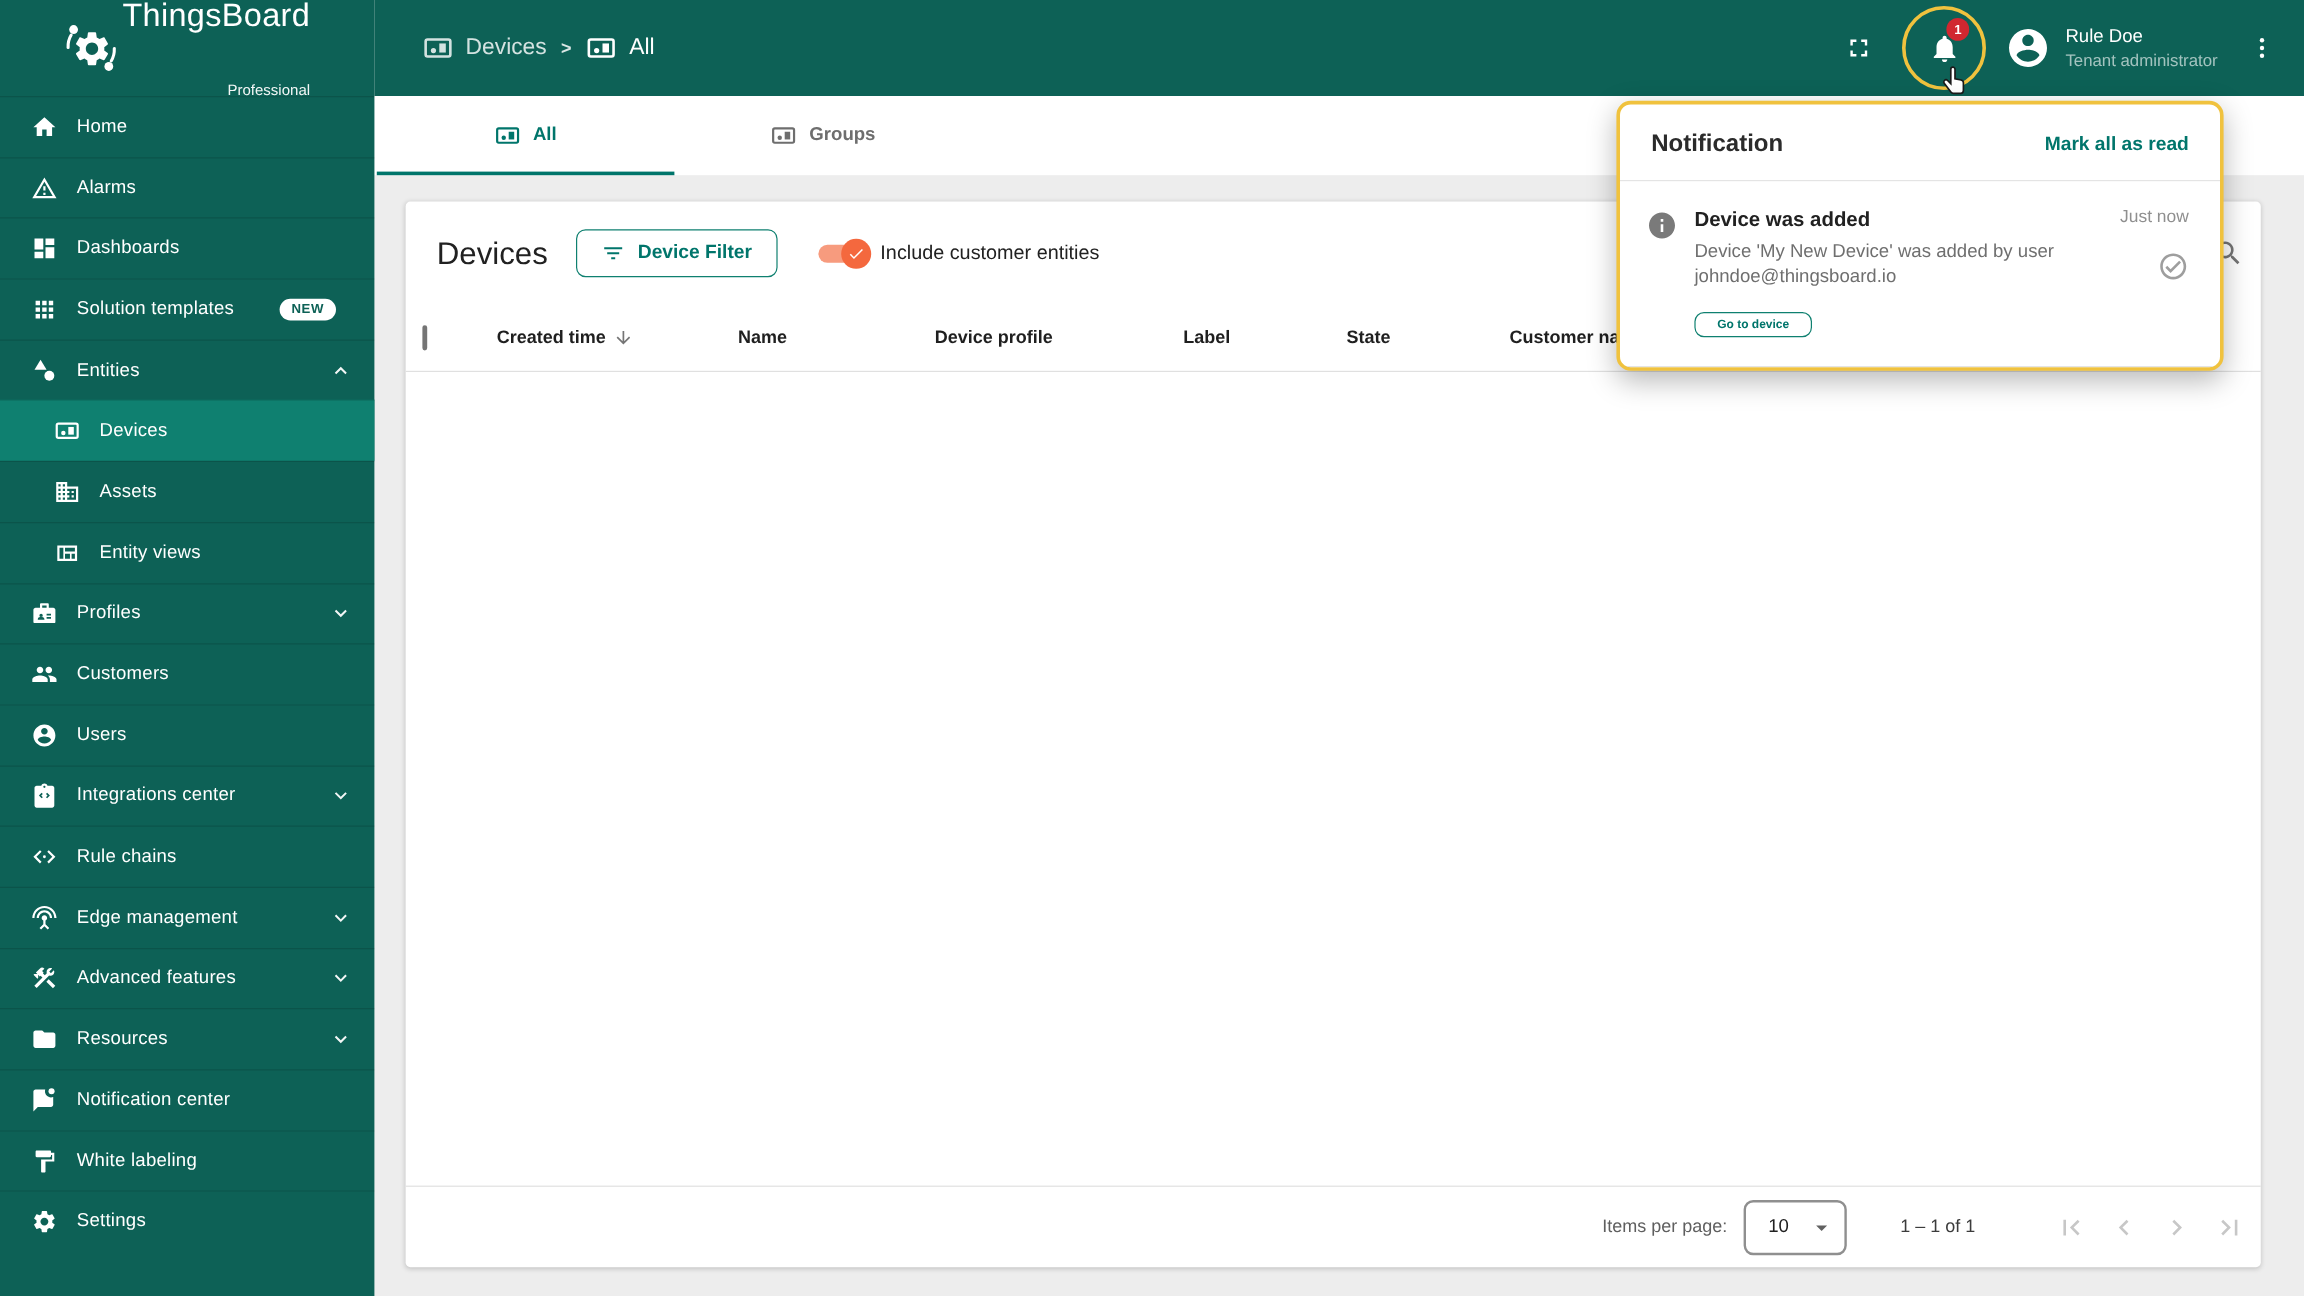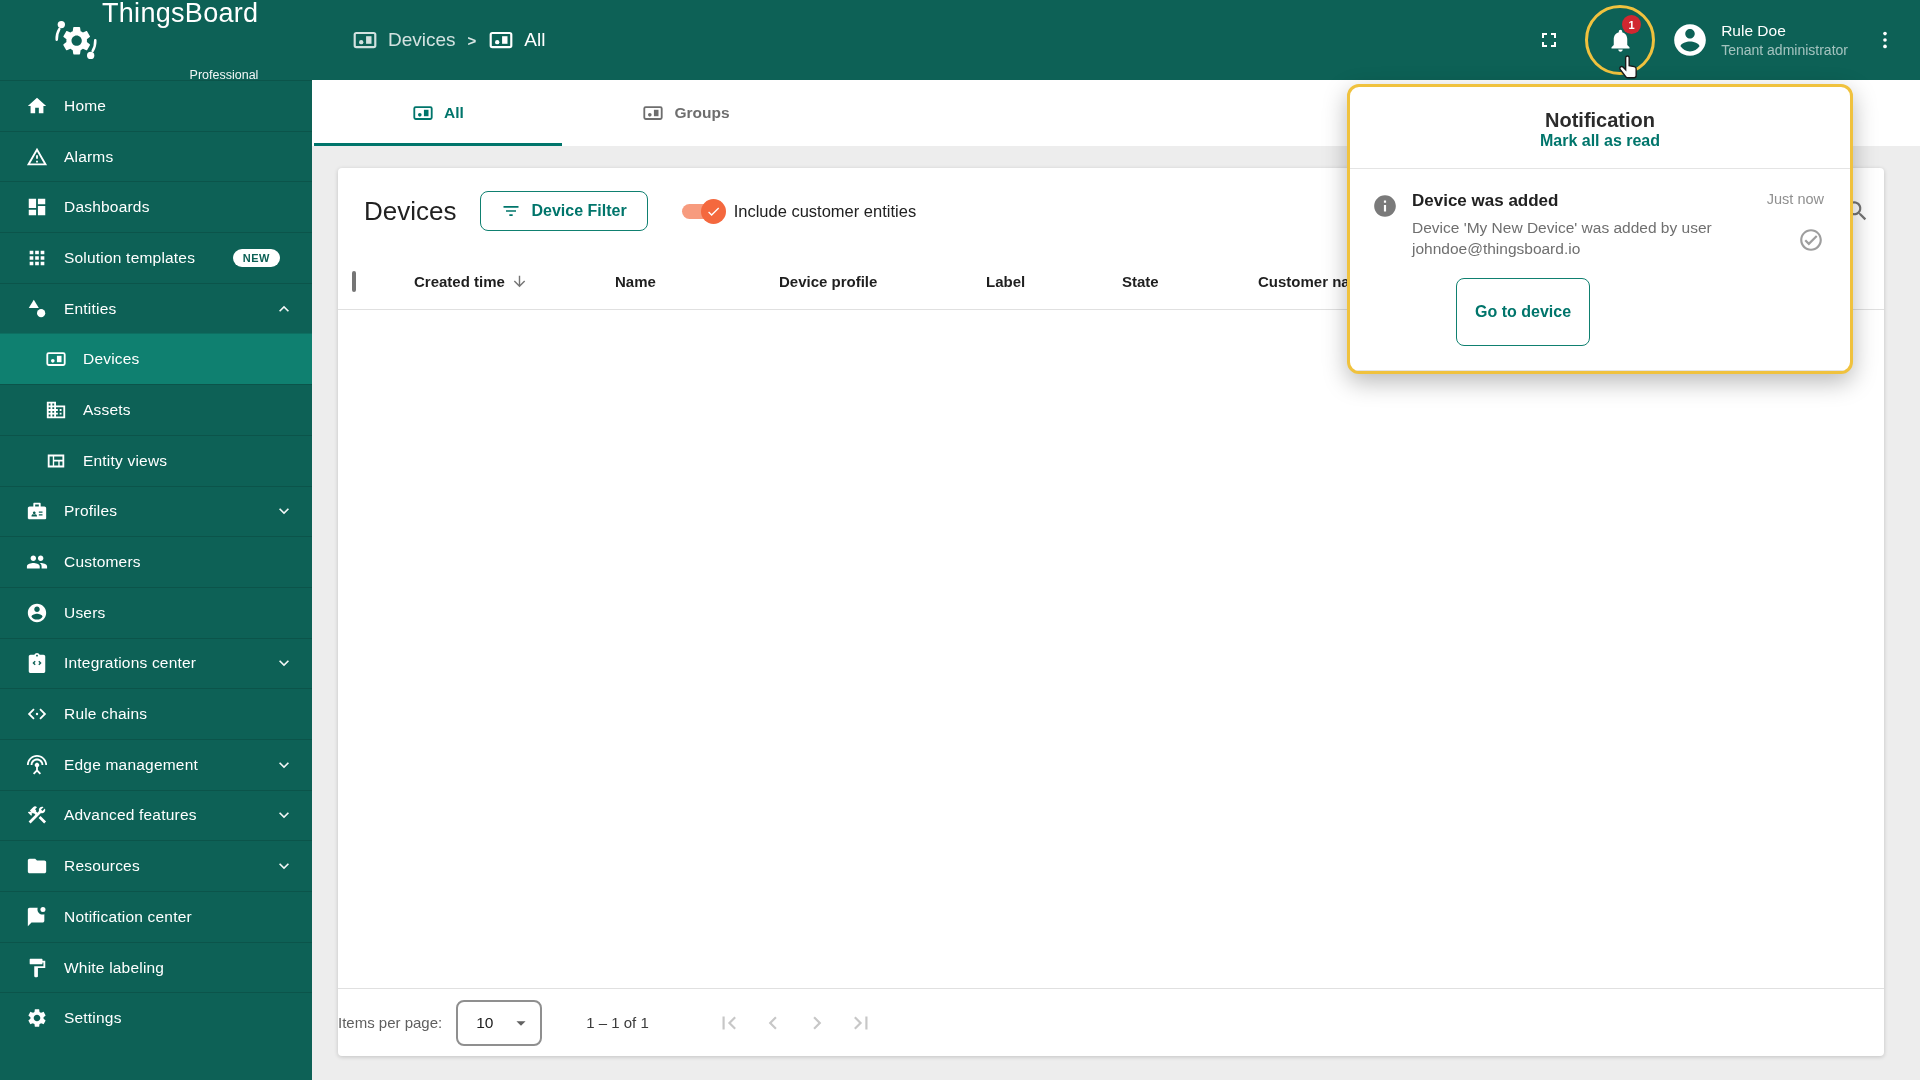--- a/index.html
+++ b/index.html
@@ -120,7 +120,7 @@
            border:3px solid #f0c23e; border-radius:12px; z-index:30;
            box-shadow:0 8px 24px rgba(0,0,0,.28); overflow:hidden; }
   .popup-head { display:flex; align-items:center; justify-content:space-between;
-                padding:22px 26px 18px;flex-direction:column; }
+                padding:22px 26px 18px; }
   .popup-title { font-size:20px; font-weight:600; color:#2b2b2b; }
   .mark-all { font-size:16px; font-weight:600; color:#00756b; cursor:pointer; }
   .popup-divider { border-top:1px solid #e4e4e4; }

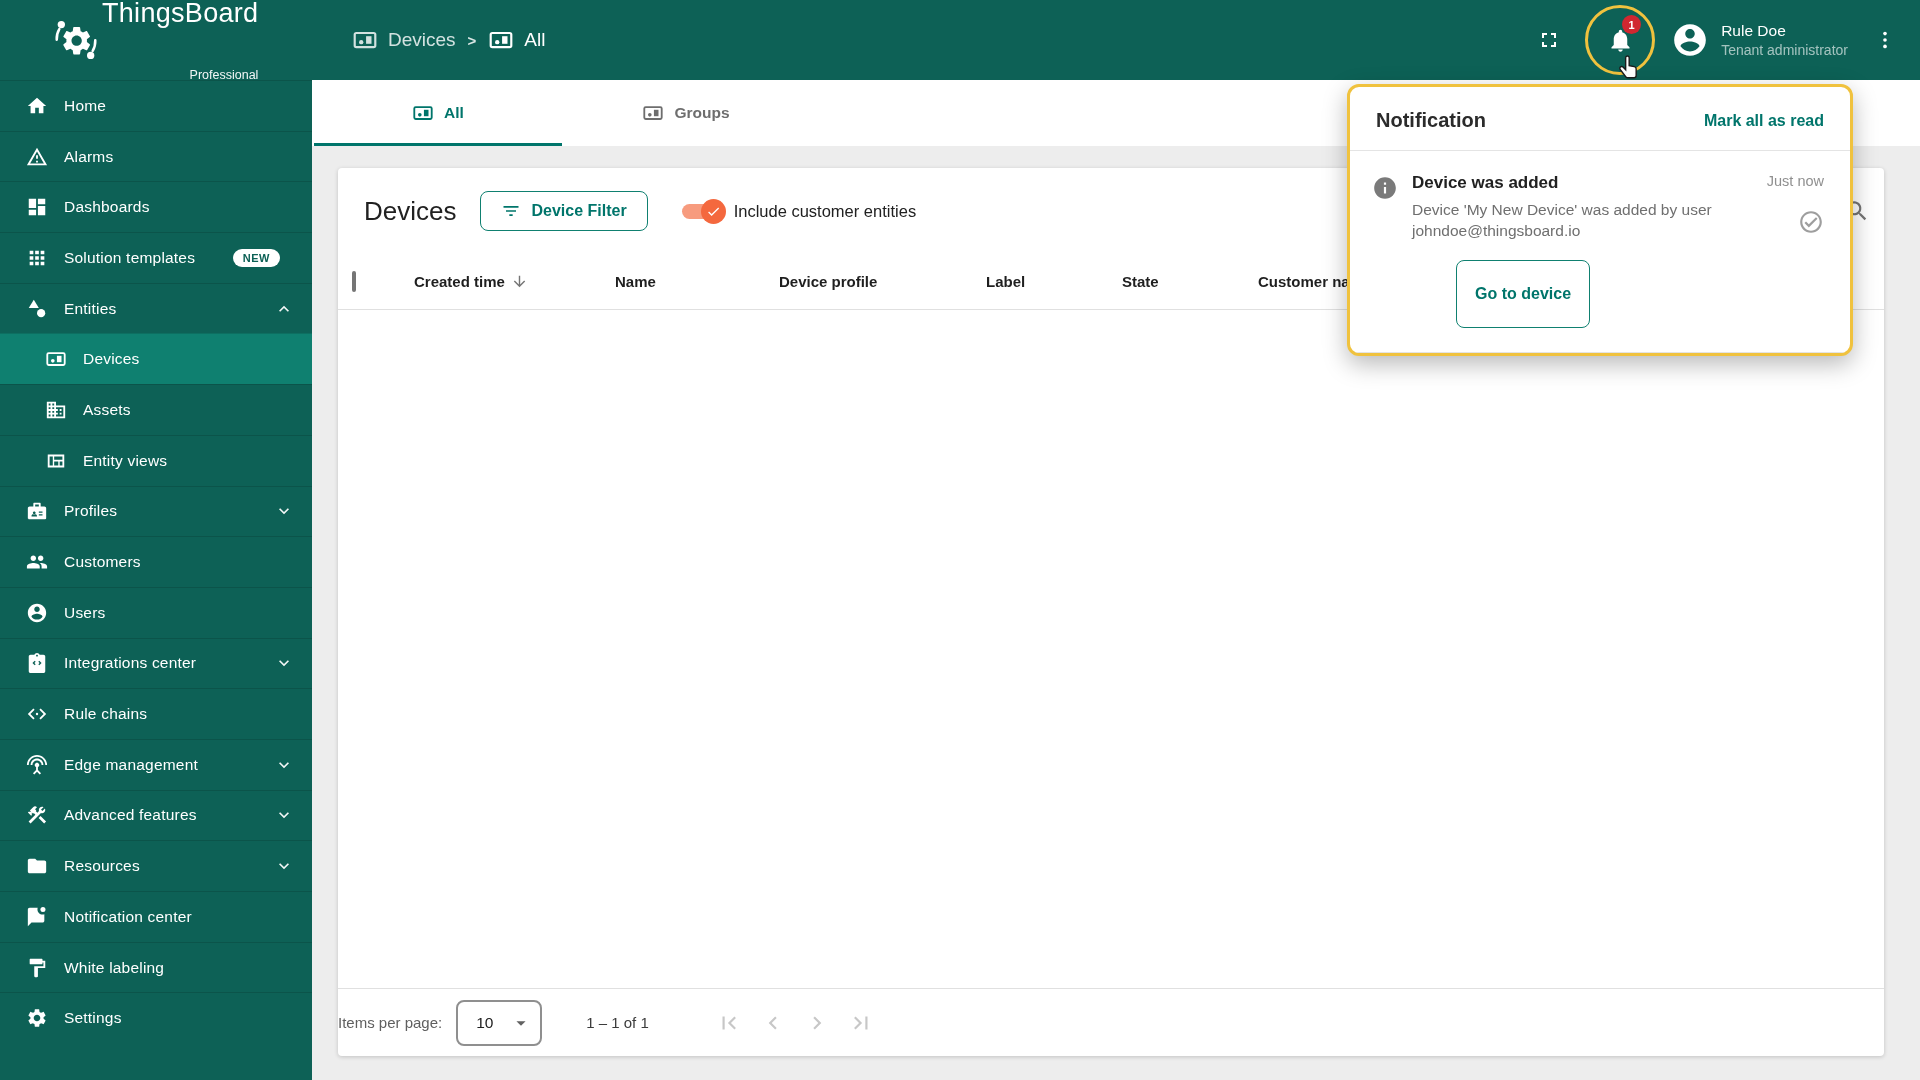--- a/index.html
+++ b/index.html
@@ -131,8 +131,8 @@
   .item-msg { width:336px; margin-top:7px; font-size:15.5px; line-height:1.35;
               color:#6f6f6f; }
   .goto-btn { margin-top:18px; border:1.5px solid #0f8070; color:#00756b;
-              background:#fff; border-radius:8px; padding:24px 18px; font-size:16px;
-              font-weight:700; font-family:inherit; cursor:pointer;margin-left:44px; }
+              background:#fff; border-radius:8px; padding:4px 18px; font-size:10px;
+              font-weight:700; font-family:inherit; cursor:pointer; }
   .item-side { display:flex; flex-direction:column; align-items:flex-end; gap:16px; }
   .item-time { font-size:14.5px; color:#8f8f8f; white-space:nowrap; }
   .read-check { width:26px; height:26px; color:#9e9e9e; margin-top:4px; cursor:pointer; }

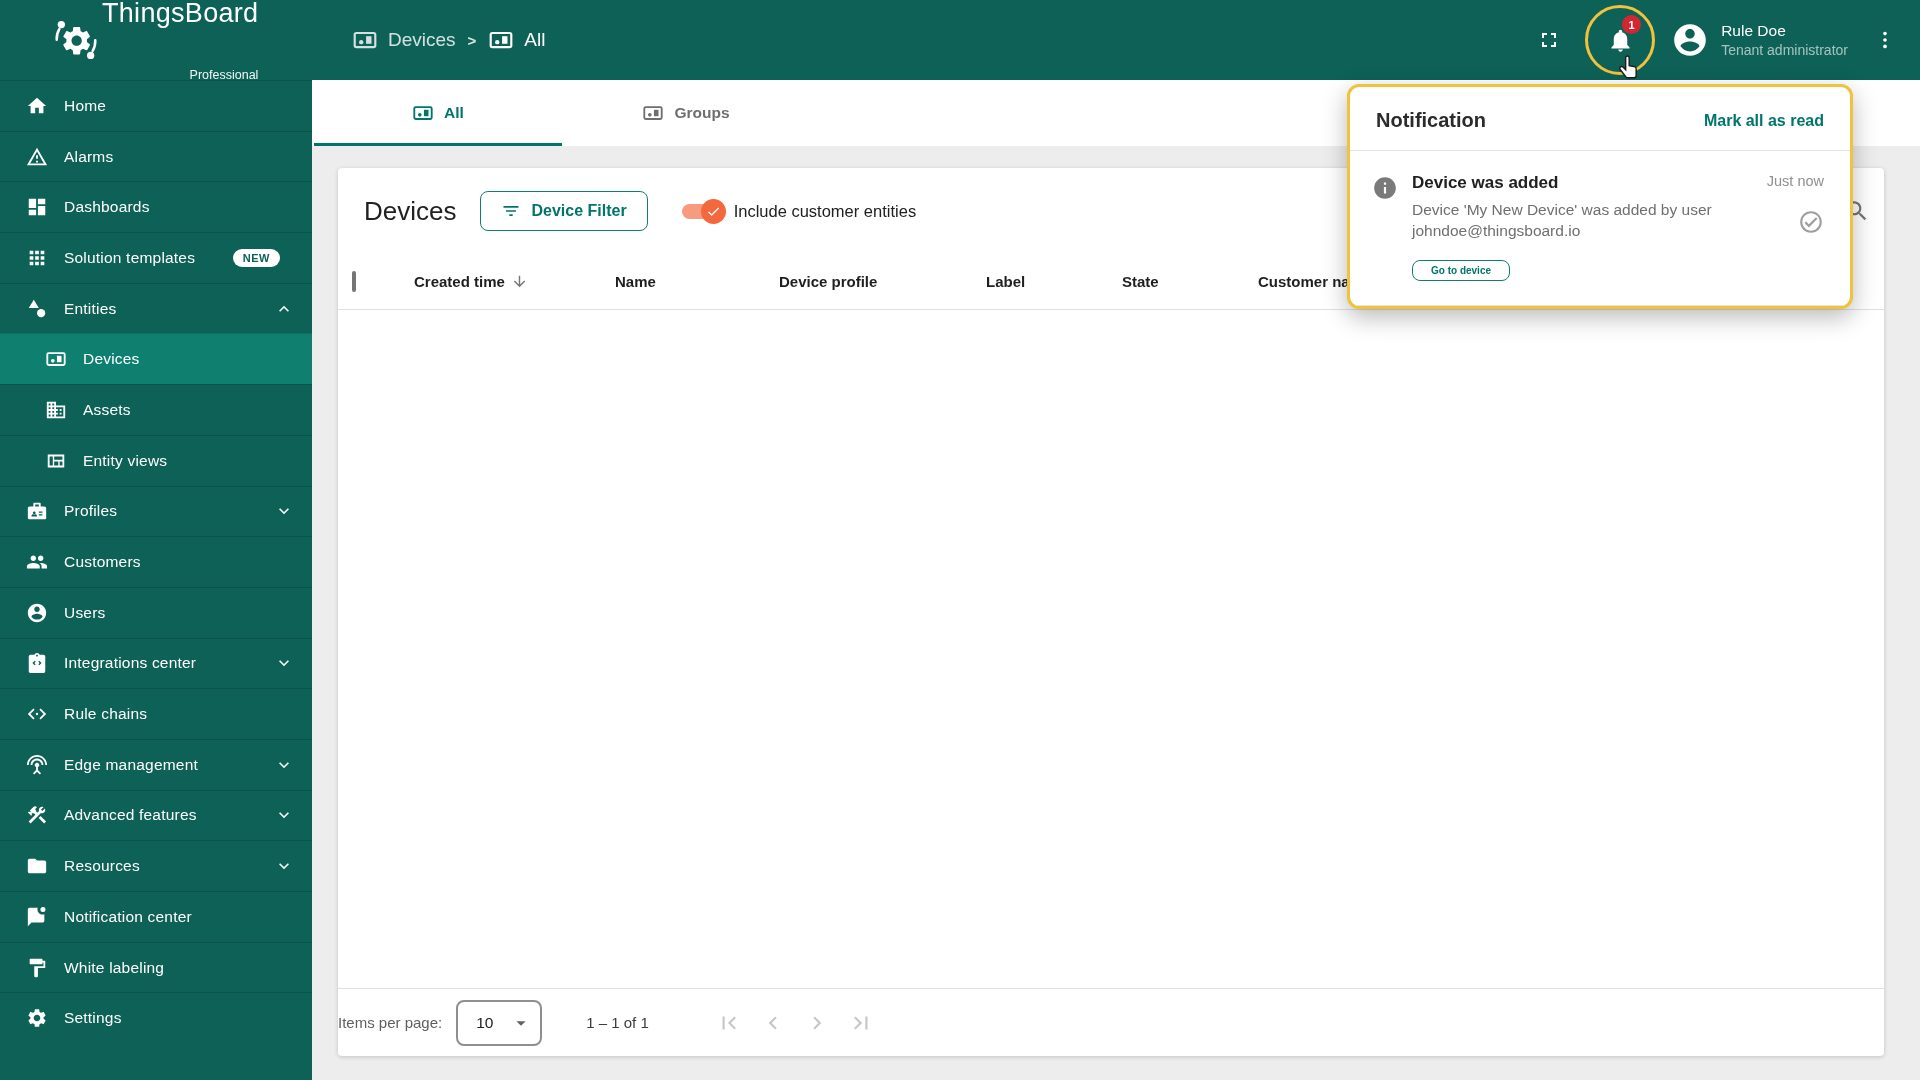--- a/index.html
+++ b/index.html
@@ -103,7 +103,7 @@
   
   .paginator { position:absolute; left:0; right:0; bottom:0; height:68px;
                border-top:1px solid #e0e0e0; display:flex; align-items:center;
-               padding-right:4px; }
+               justify-content:flex-end; padding-right:4px; }
   .pp-label { font-size:15px; color:#5f5f5f; margin-right:14px; }
   .pp-select { width:86px; height:46px; border:2px solid #8f8f8f; border-radius:8px;
                display:flex; align-items:center; padding:0 8px 0 18px; cursor:pointer;

